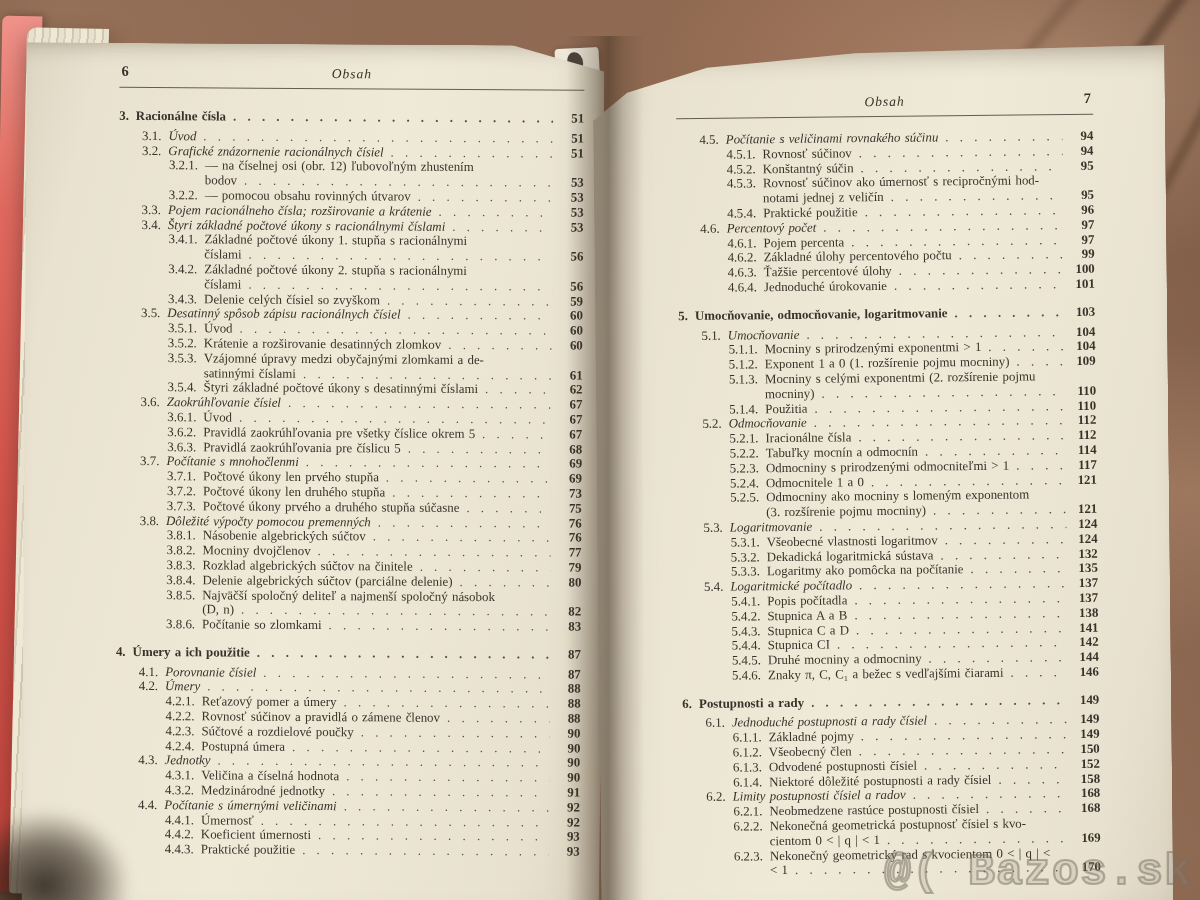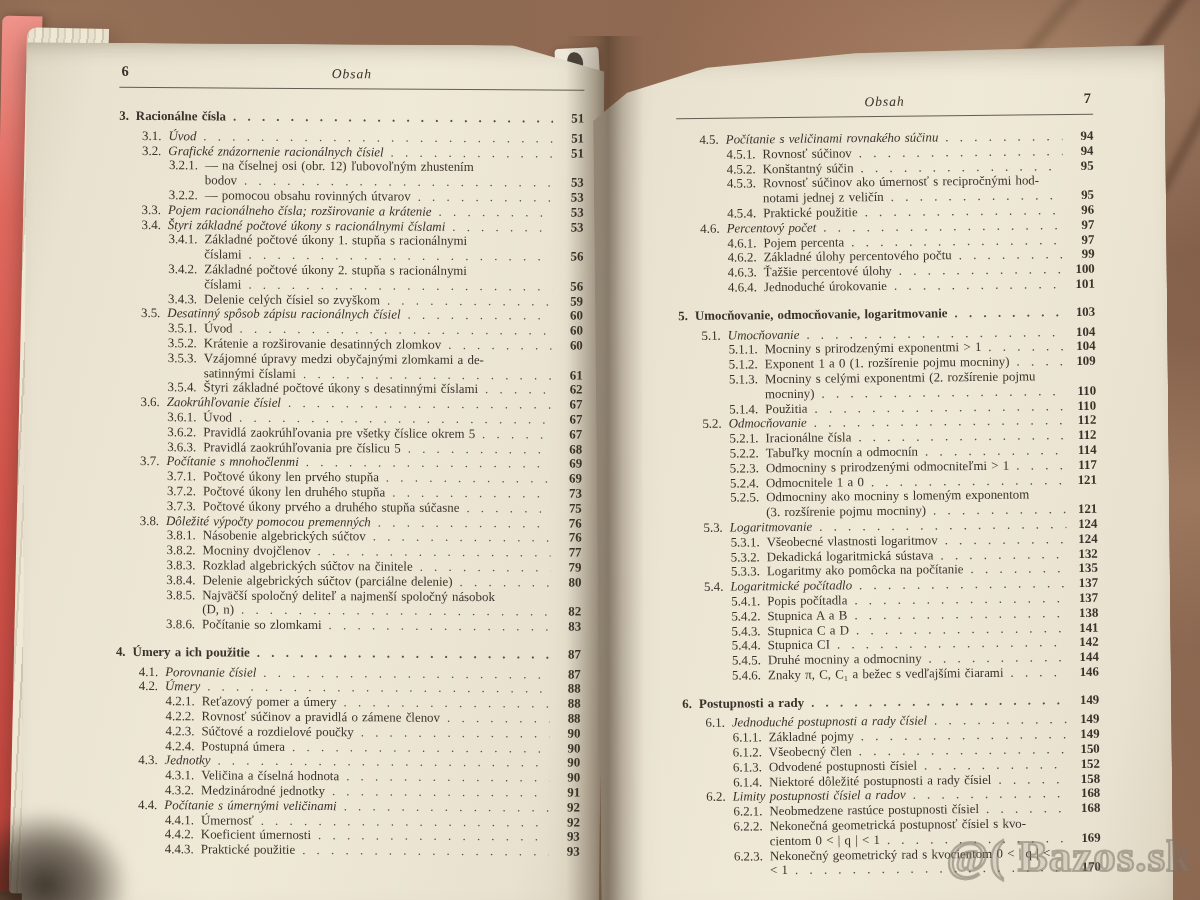--- a/index.html
+++ b/index.html
@@ -77,8 +77,8 @@
   .vignette{left:0;top:0;width:1200px;height:900px;z-index:45;
     background:radial-gradient(1500px 1050px at 50% 38%,transparent 62%,rgba(55,36,22,.22) 100%);}
   
-  .watermark{position:absolute;right:8px;bottom:18px;z-index:50;
-    font-family:Liberation Serif, serif;font-weight:700;font-size:45px;letter-spacing:1px;
+  .watermark{position:absolute;right:8px;bottom:2px;z-index:50;
+    font-family:Liberation Mono, monospace;font-weight:700;font-size:45px;letter-spacing:1px;
     color:rgba(150,140,128,.20);-webkit-text-stroke:2.2px rgba(120,110,98,.5);pointer-events:none;}
 </style>
 </head>

